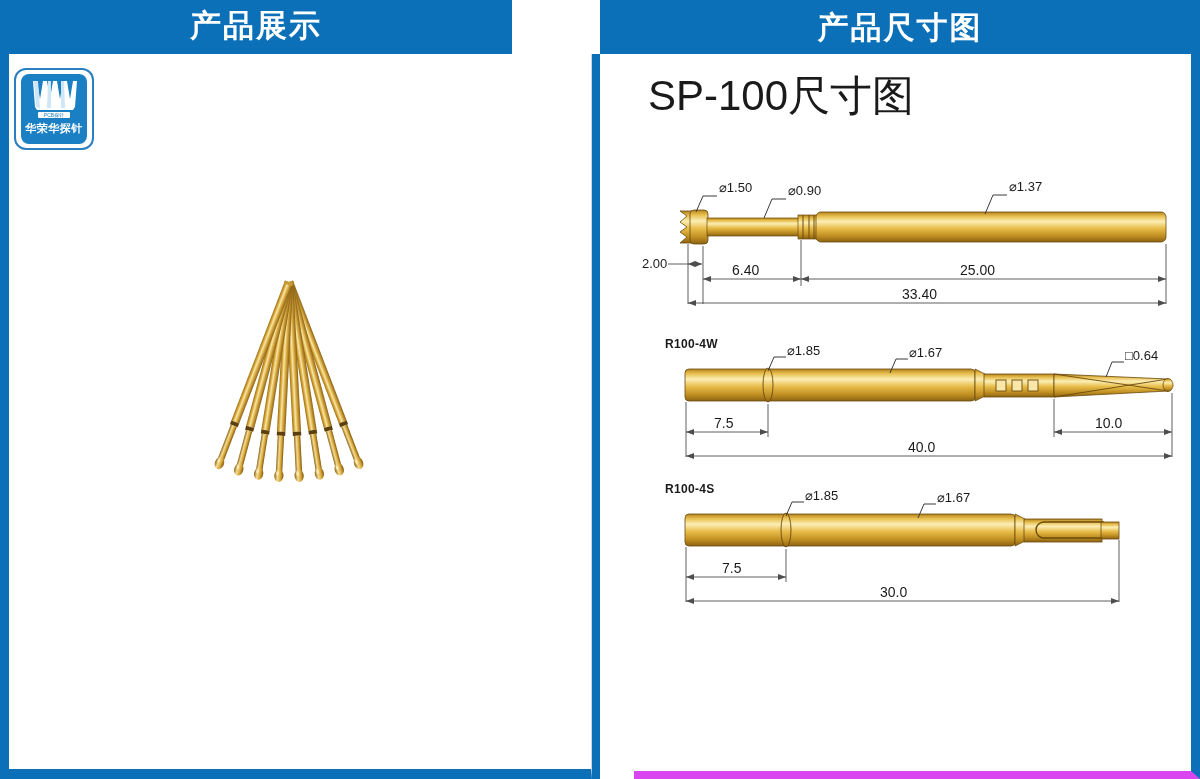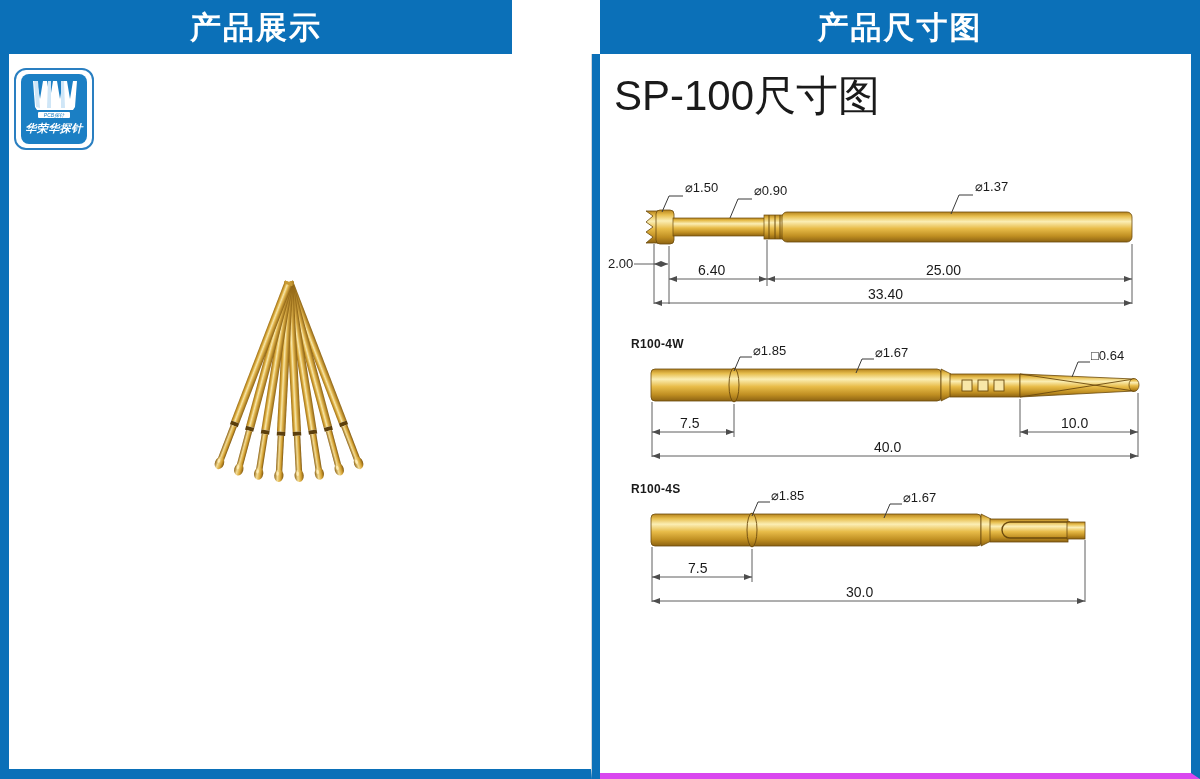--- a/index.html
+++ b/index.html
@@ -46,7 +46,7 @@
     justify-content: center;
     line-height: 1;
   }
-  .panel-left .panel-header  { left: 0;  width: 512px; }
+  .panel-left .panel-header  { left: 0;  width: 512px; font-family: Liberation Mono, monospace; }
   .panel-right .panel-header { left: 0;  width: 600px; }
 
   .panel-body {

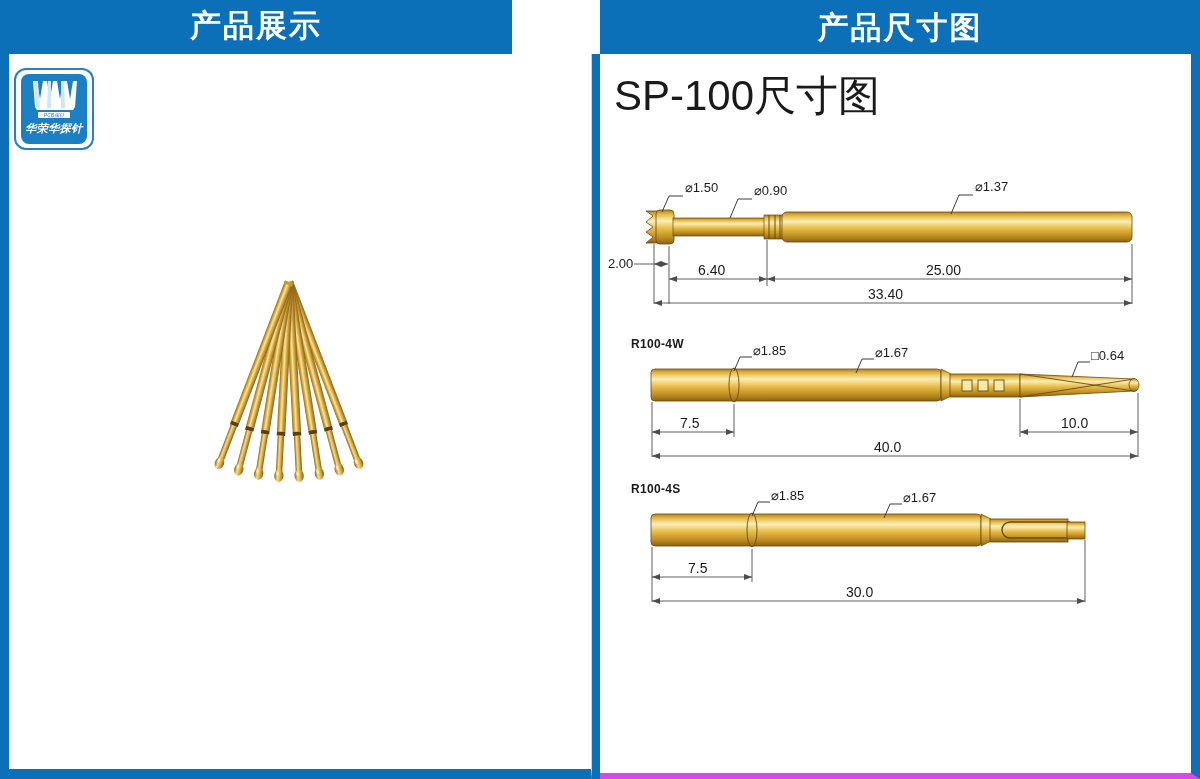--- a/index.html
+++ b/index.html
@@ -65,7 +65,8 @@
   }
   .panel-right .panel-body {
     border-right: 9px solid #0b70b8;
-    border-bottom: 6px solid #d946ef;
+    border-bottom: 8px solid #d946ef;
+    margin-left: 34px;
   }
   
   .center-divider {

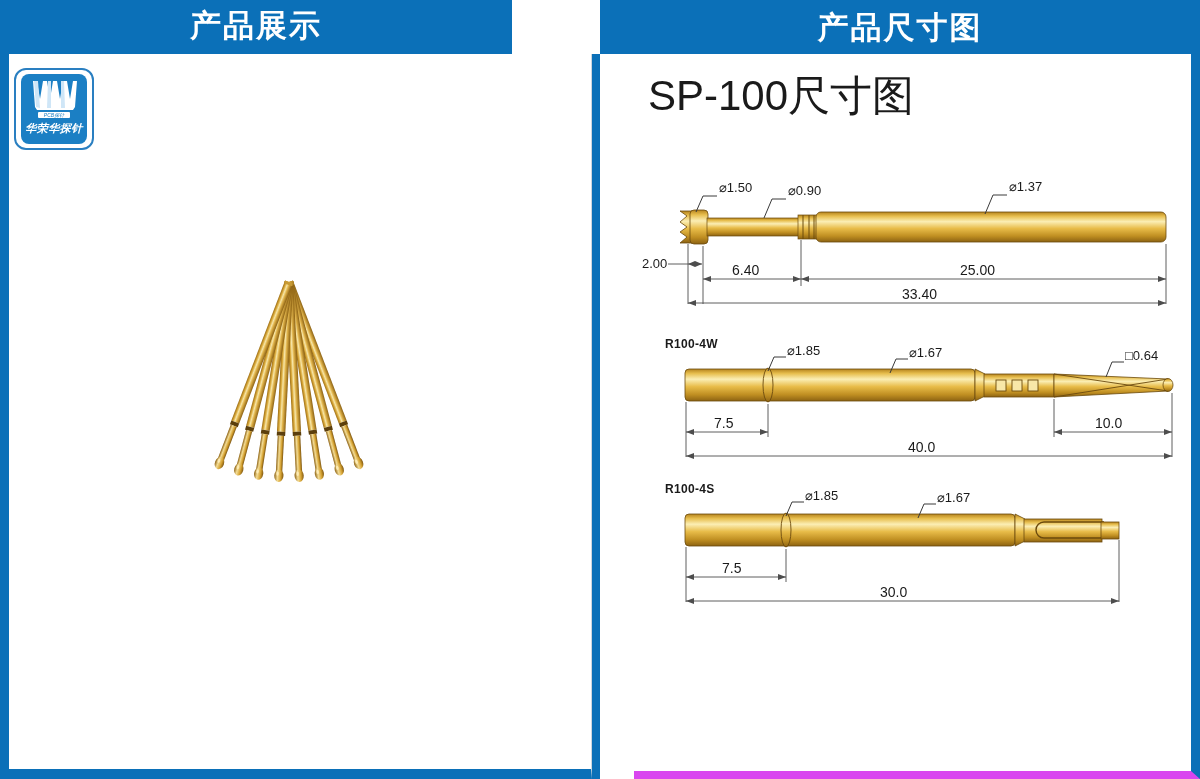--- a/index.html
+++ b/index.html
@@ -107,7 +107,6 @@
     display: flex;
     flex-direction: column;
     align-items: center;
-    font-style: italic;
   }
   .logo-mark {
     margin-top: 3px;

